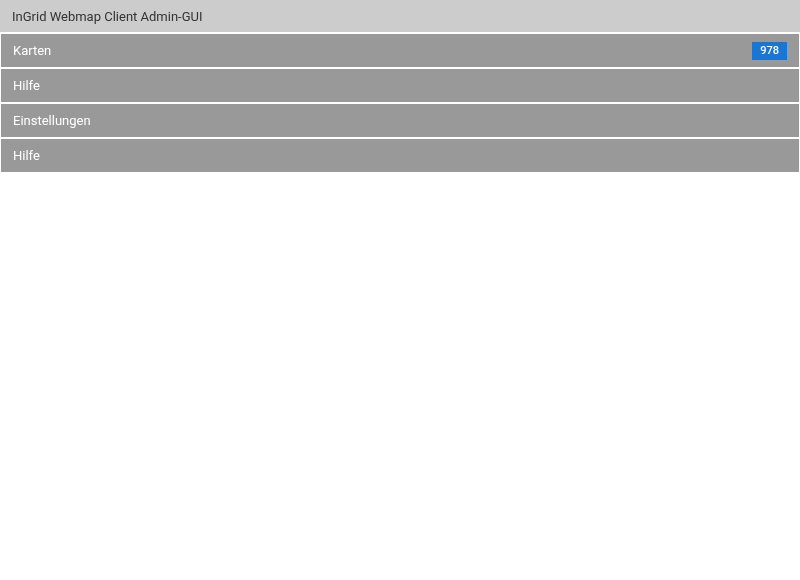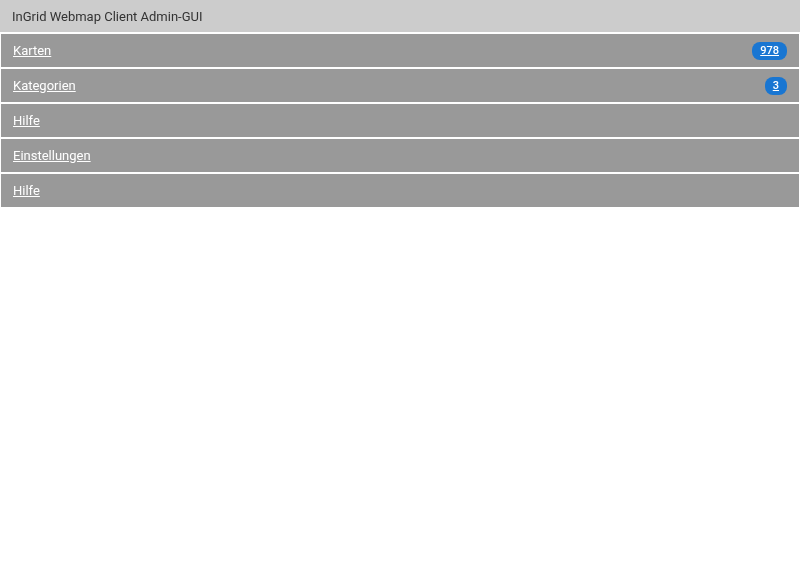--- a/index.html
+++ b/index.html
@@ -39,7 +39,6 @@
       justify-content: space-between;
       cursor: pointer;
       height: 33px;
-      text-decoration: underline;
     }
     .menu-label {
       color: #ffffff;

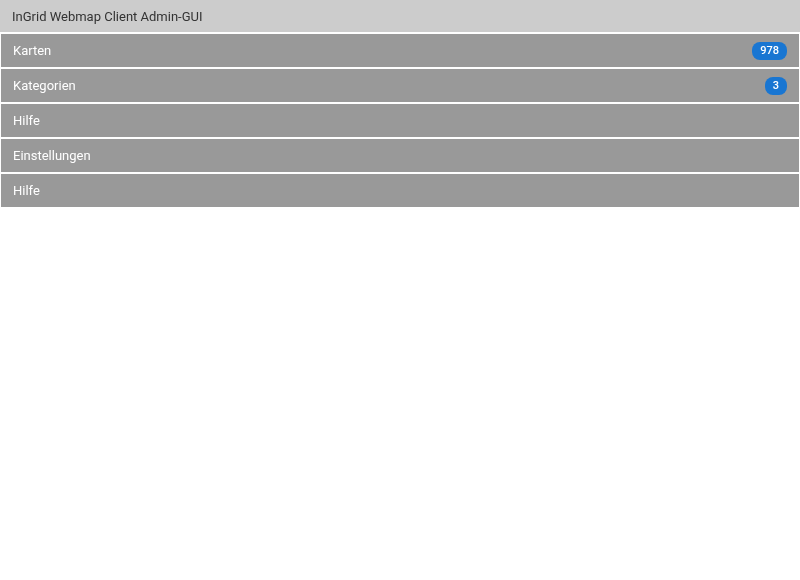--- a/index.html
+++ b/index.html
@@ -46,7 +46,7 @@
     .badge {
       background: #1976d2;
       color: #ffffff;
-      border-radius: 8px;
+      border-radius: 0;
       padding: 1px 8px;
       font-size: 11px;
       font-weight: 500;

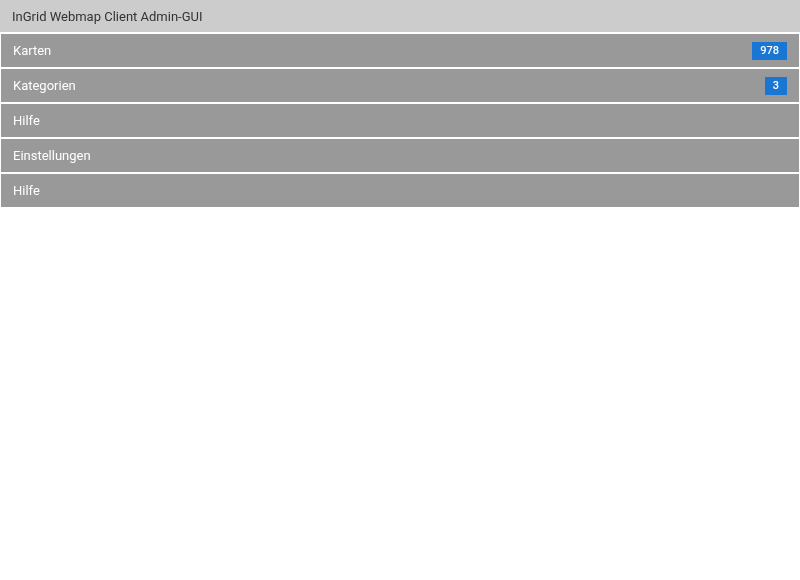--- a/index.html
+++ b/index.html
@@ -71,10 +71,6 @@
     <span class="badge">978</span>
   </div>
   <div class="menu-item">
-    <span class="menu-label">Kategorien</span>
-    <span class="badge">3</span>
-  </div>
-  <div class="menu-item">
     <span class="menu-label">Hilfe</span>
   </div>
   <div class="menu-item">

